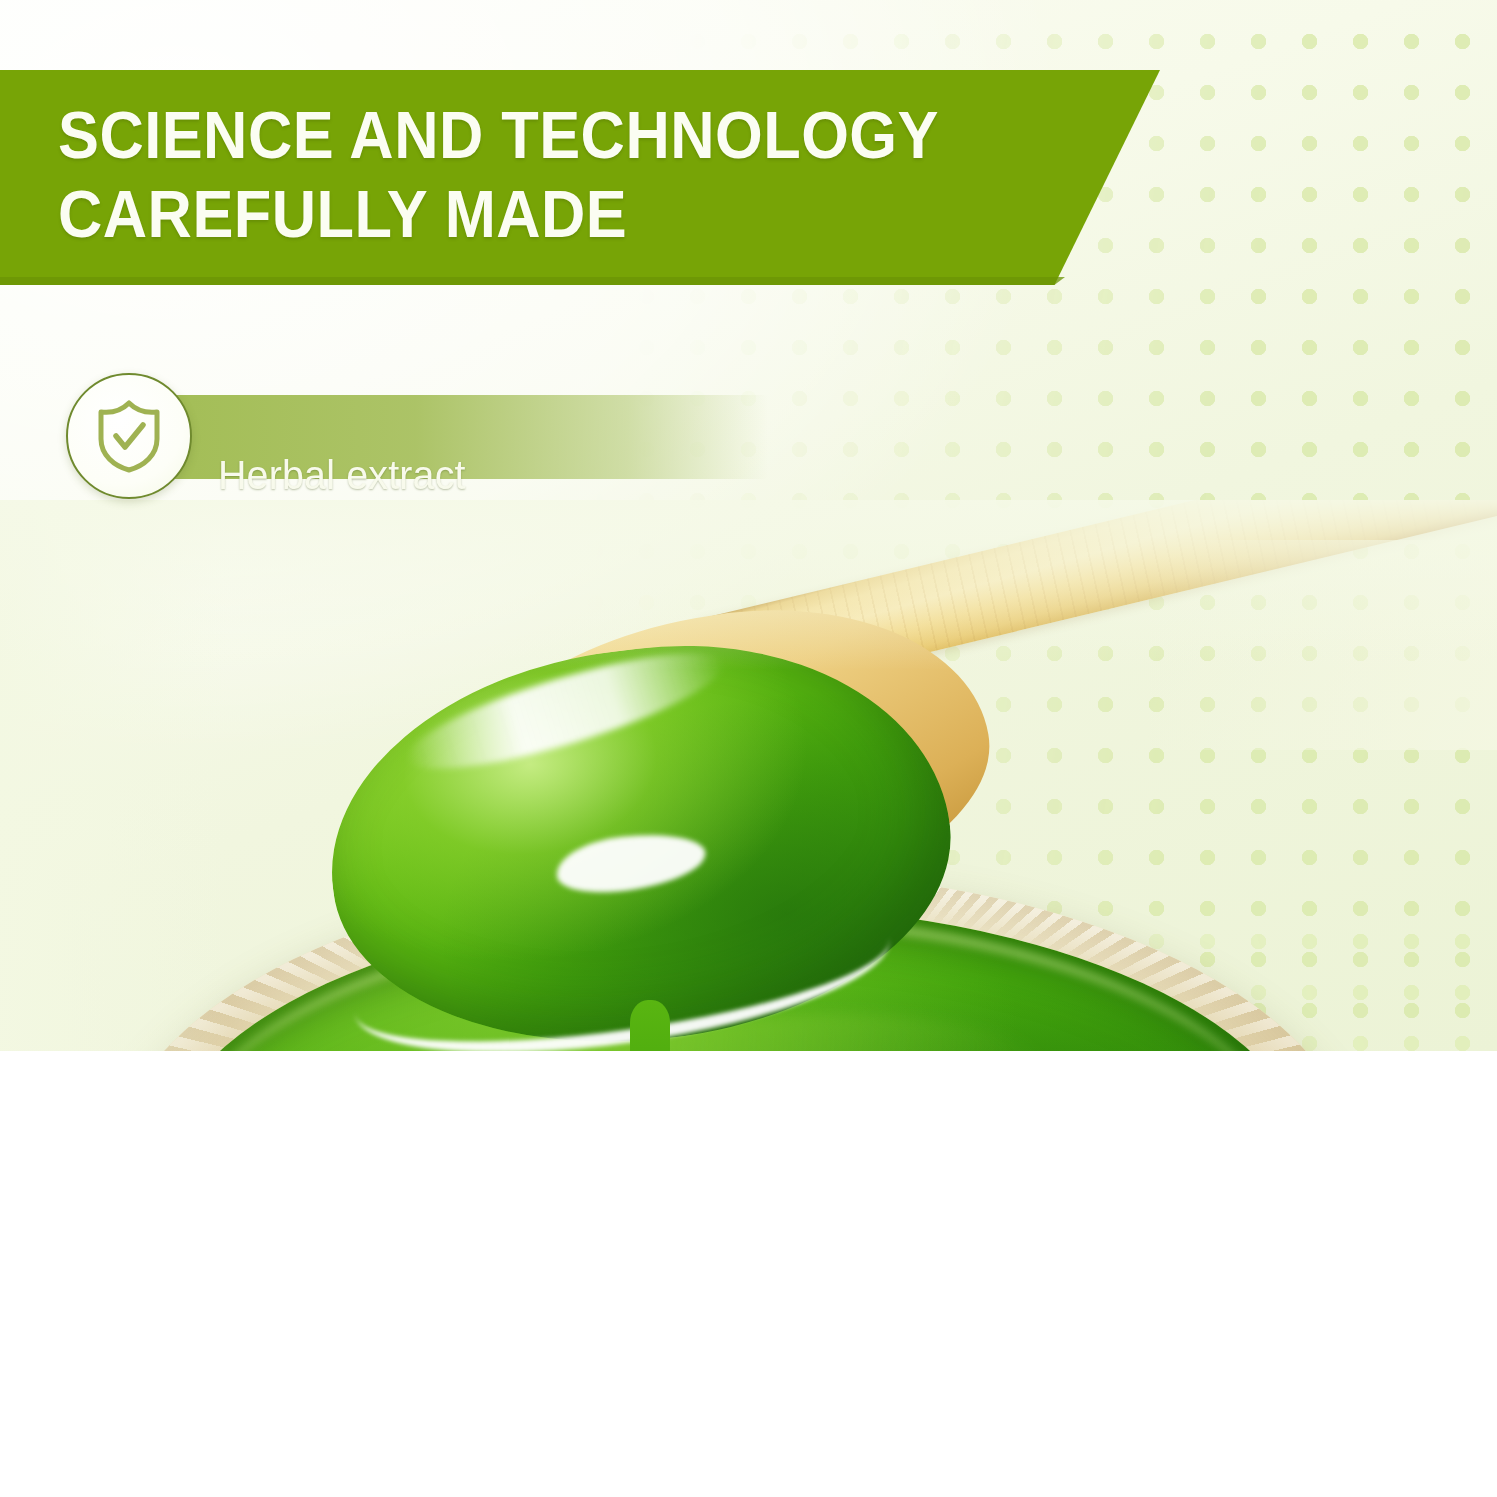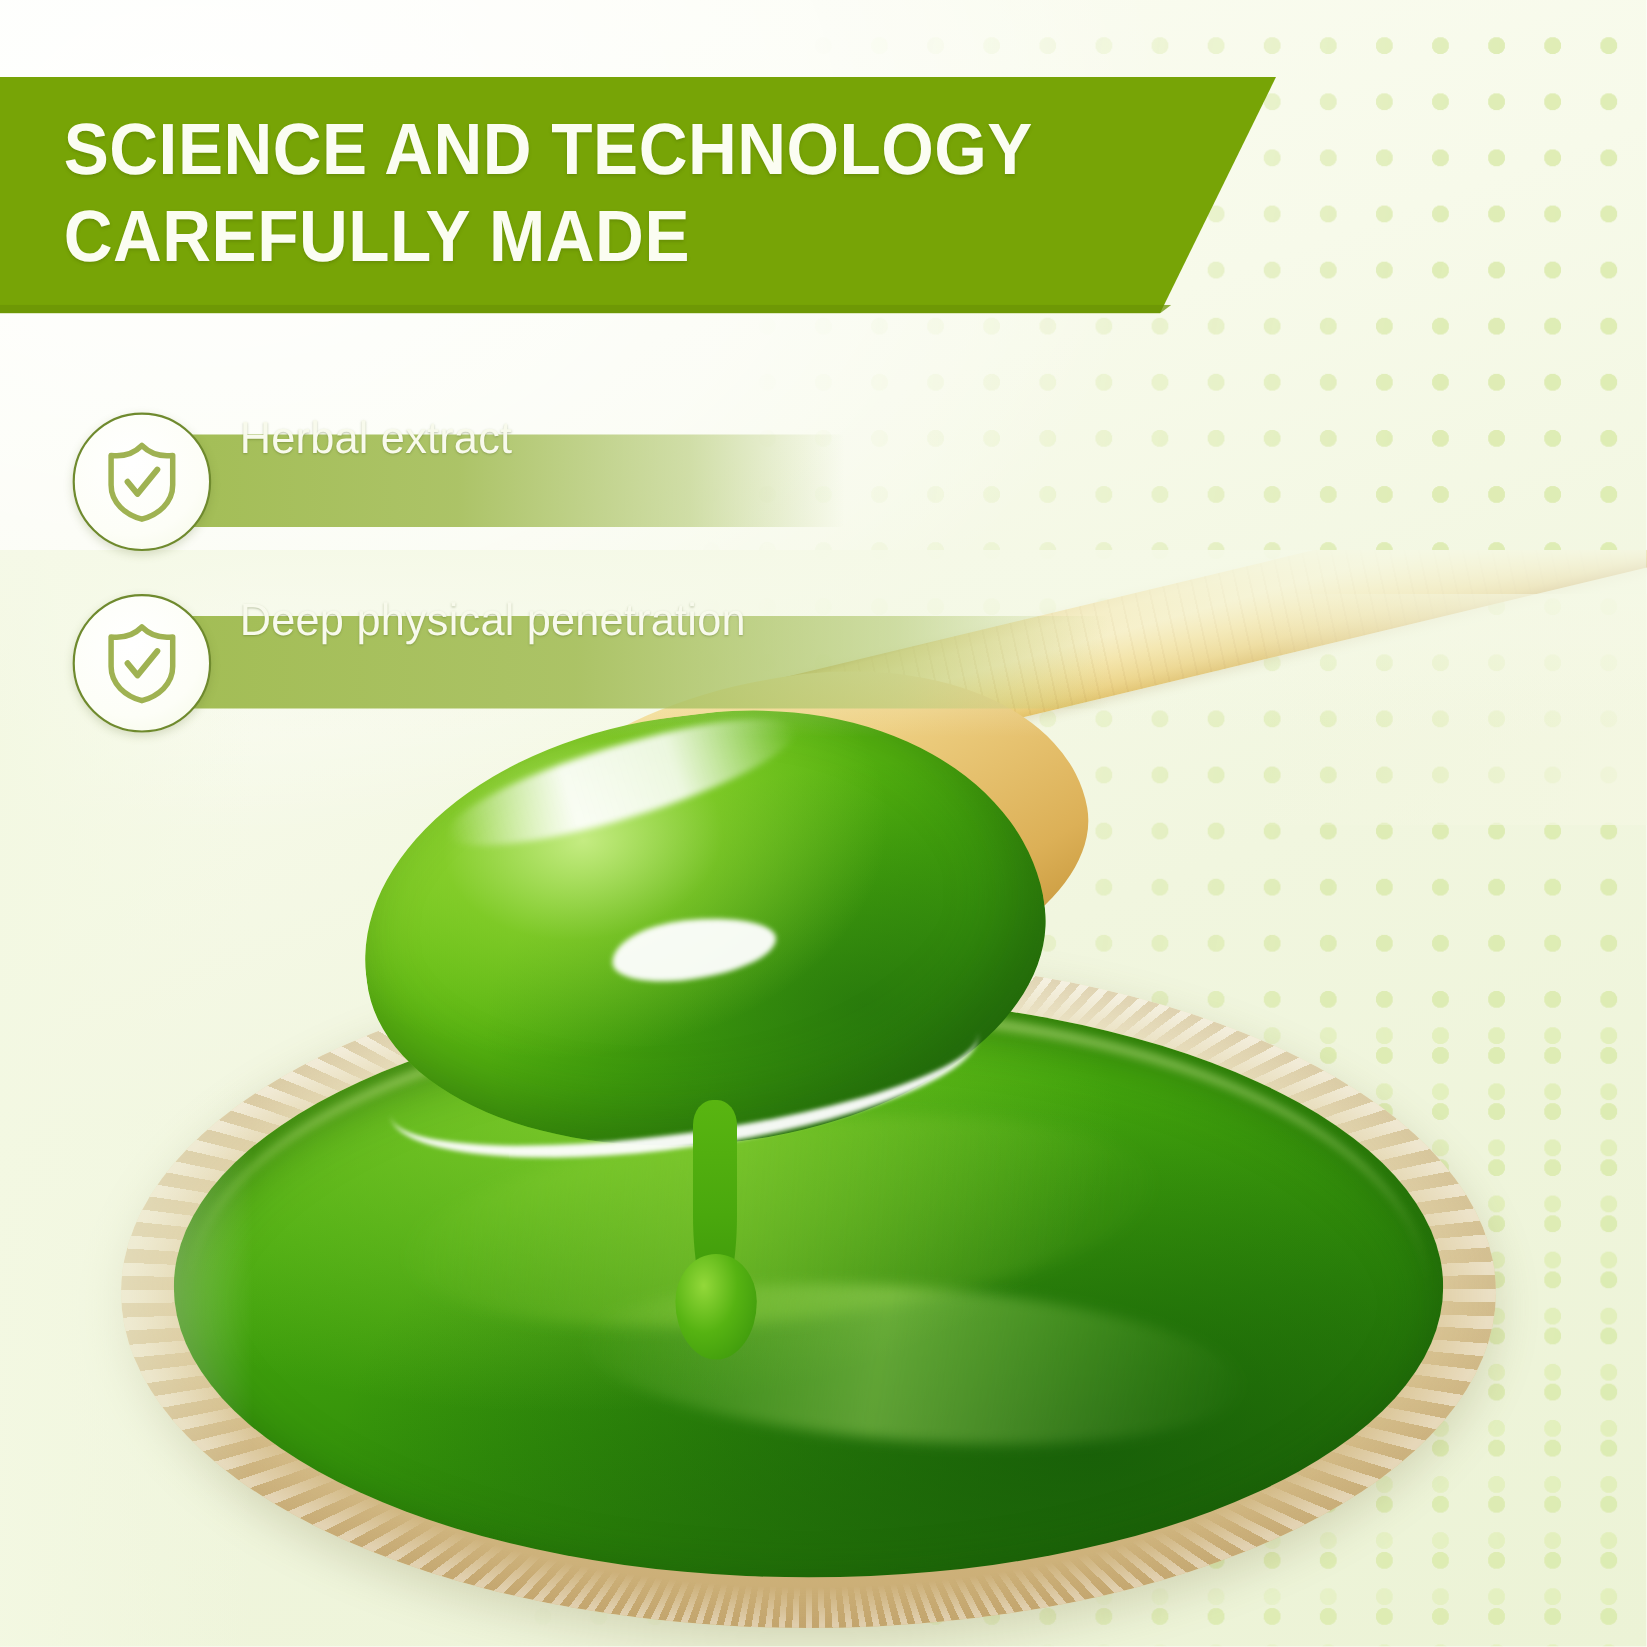--- a/index.html
+++ b/index.html
@@ -14,7 +14,7 @@
   #poster {
     position: relative;
     width: 1497px;
-    height: 1497px;
+    height: 1051px;
     overflow: hidden;
     background: linear-gradient(160deg, #fcfdf4 0%, #f7faea 32%, #f1f6df 58%, #ecf3d6 100%);
   }

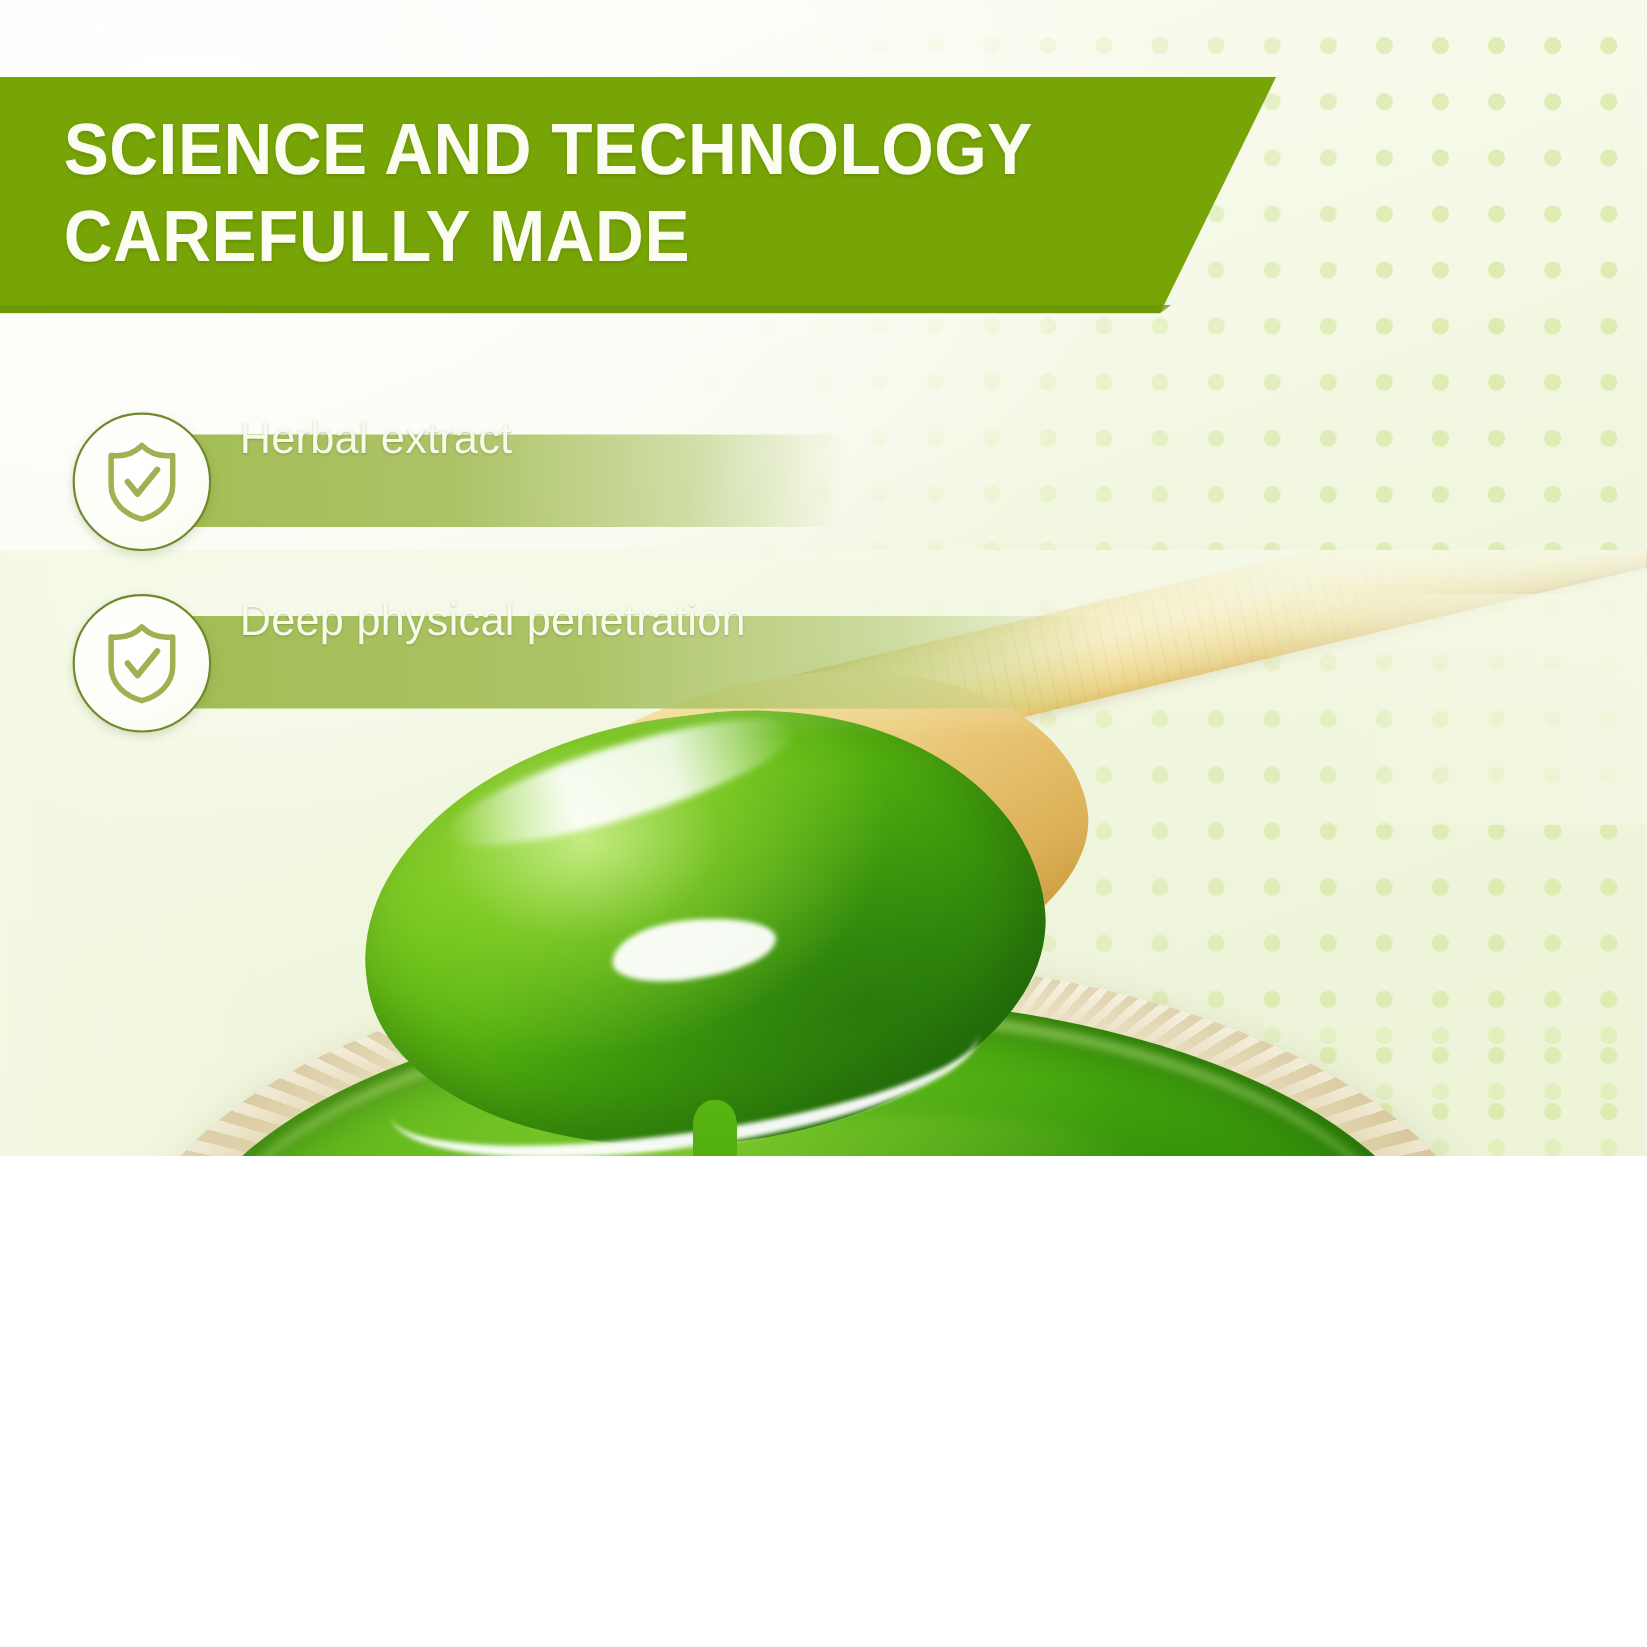--- a/index.html
+++ b/index.html
@@ -265,7 +265,7 @@
     left: 66px;
     height: 124px;
     display: flex;
-    align-items: flex-start;
+    align-items: flex-end;
   }
   .feature-bar {
     position: absolute;

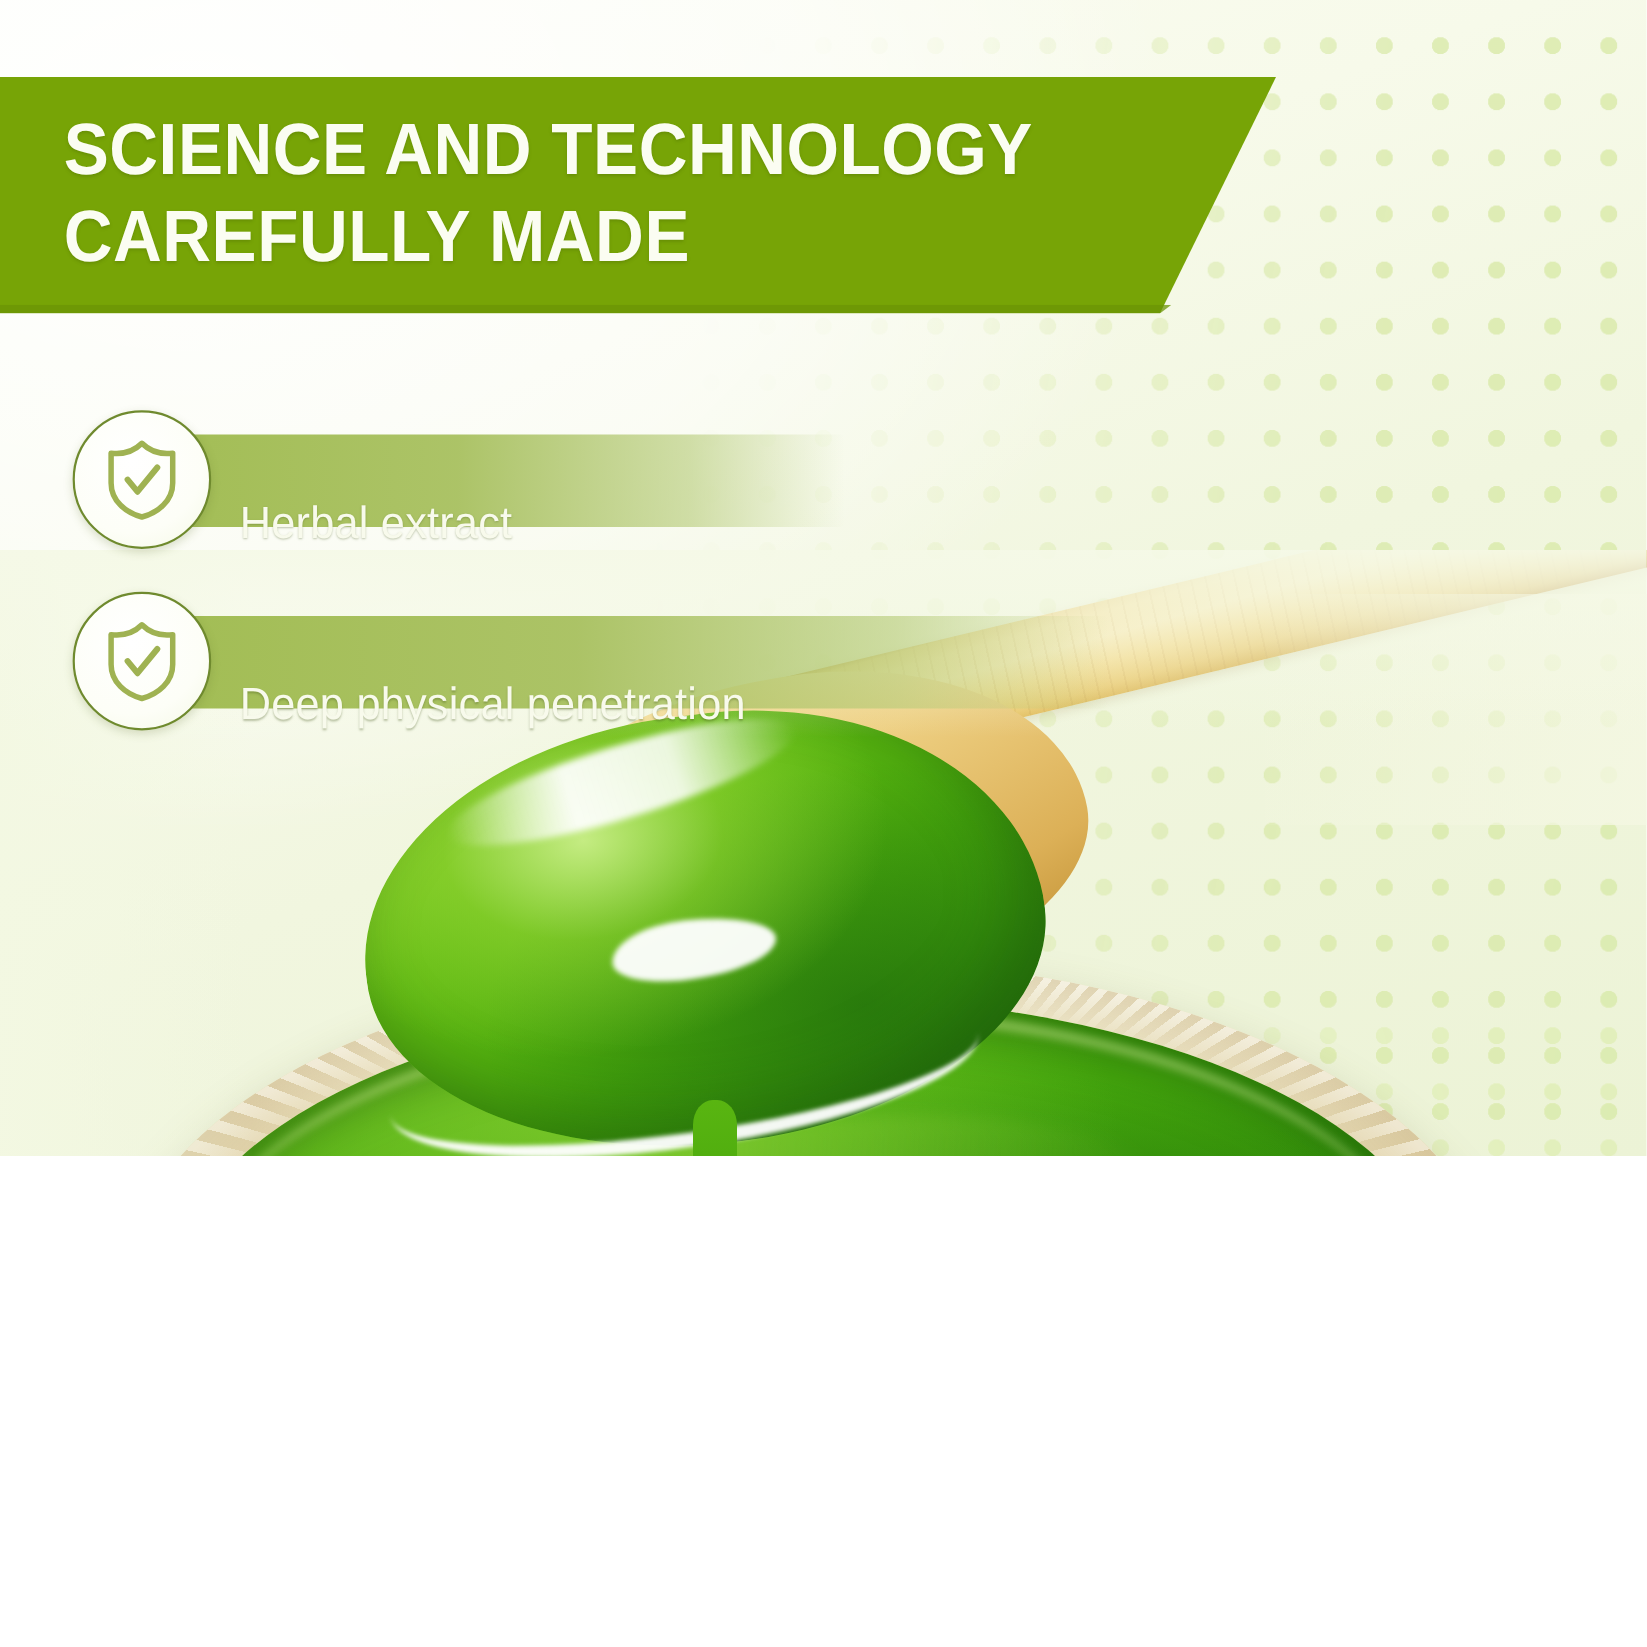--- a/index.html
+++ b/index.html
@@ -351,16 +351,6 @@
     <div class="feature-label">Herbal extract</div>
   </div>
 
-  <div class="feature" style="top:540px">
-    <div class="feature-bar" style="width:880px"></div>
-    <div class="feature-icon">
-      <svg width="74" height="78" viewBox="0 0 74 78" fill="none" aria-hidden="true">
-        <path d="M37 6 C28 15 17 16 9 15 L9 42 C9 58 22 69 37 73 C52 69 65 58 65 42 L65 15 C57 16 46 15 37 6 Z" stroke="#9fb252" stroke-width="5" fill="none" stroke-linejoin="round"></path>
-        <path d="M24 39 L33 50 L51 28" stroke="#9fb252" stroke-width="5.5" fill="none" stroke-linecap="round" stroke-linejoin="round"></path>
-      </svg>
-    </div>
-    <div class="feature-label">Deep physical penetration</div>
-  </div>
 
 
 </div>

